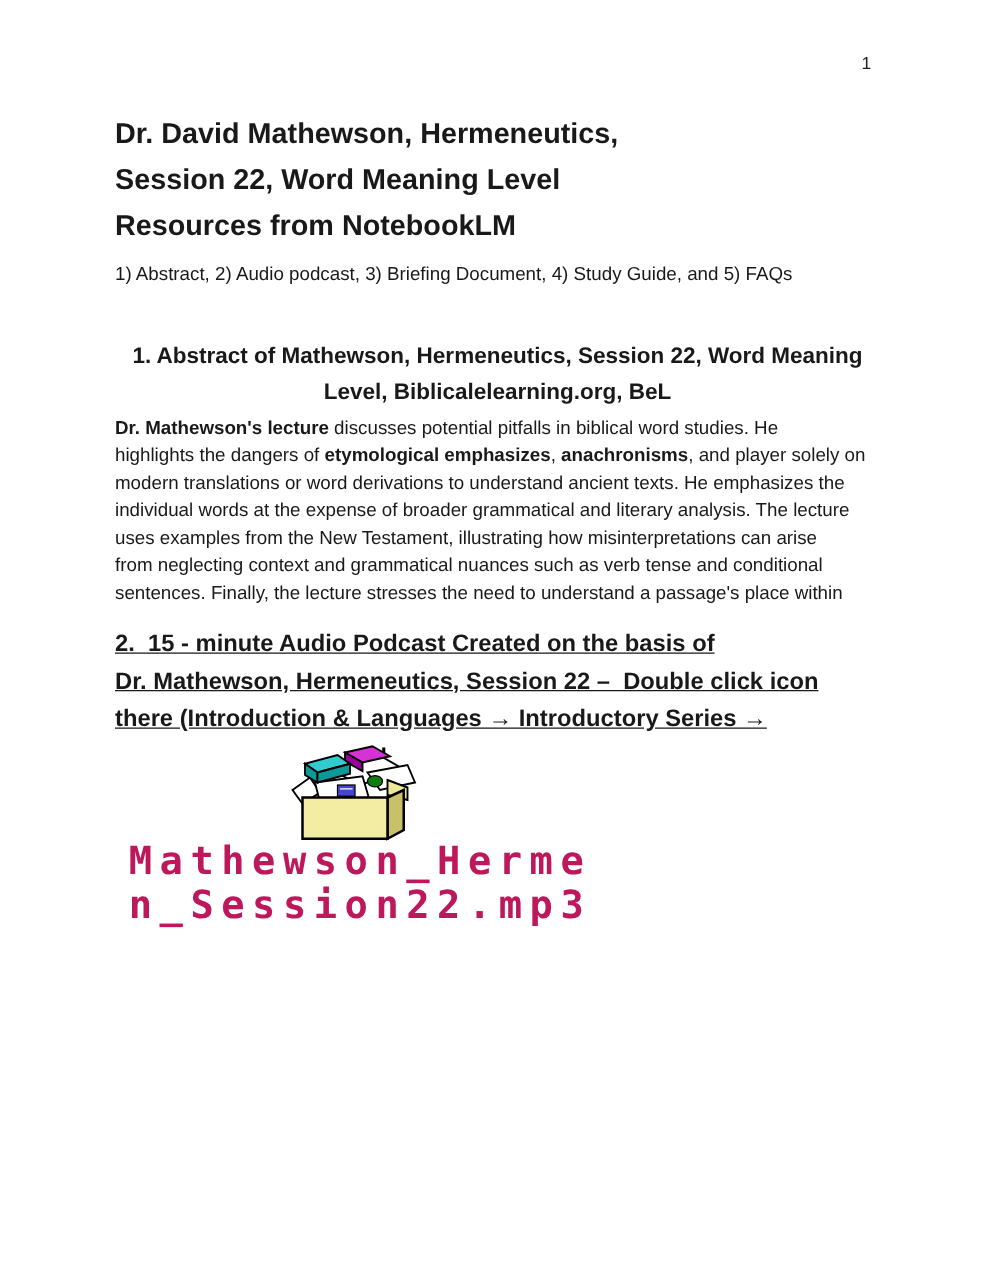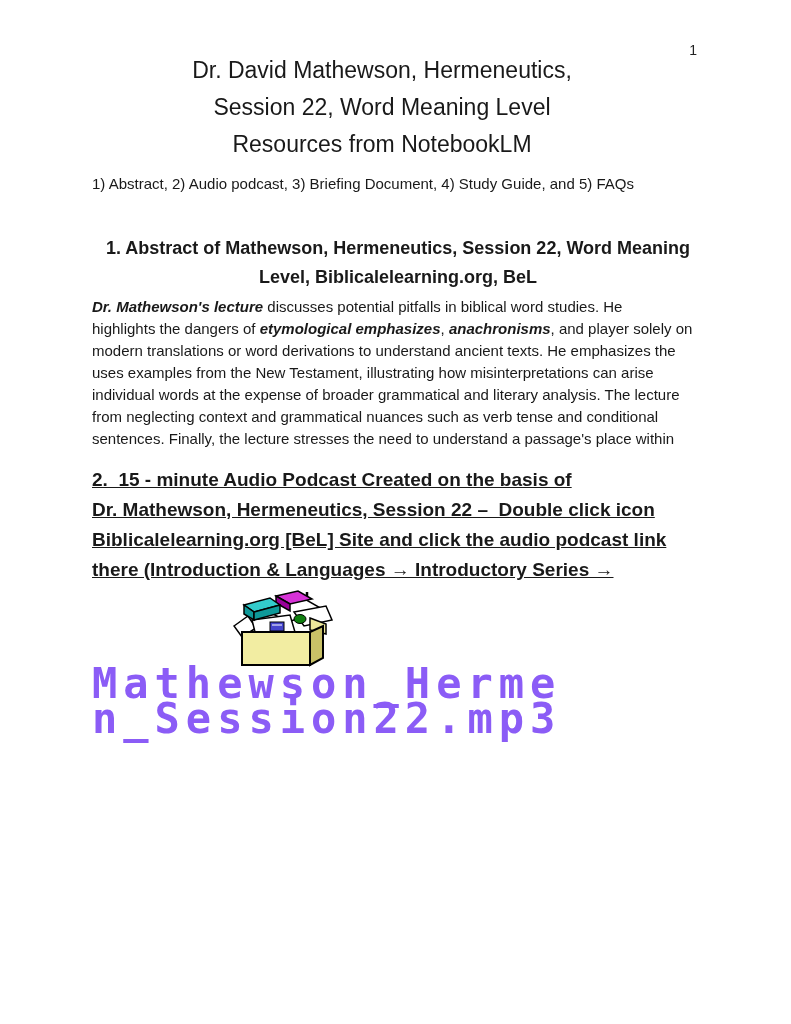--- a/index.html
+++ b/index.html
@@ -22,8 +22,8 @@
   .b { font-weight: bold; font-style: italic; }
 
   .doc-title {
-    margin-top: 52px; width: 580px; text-align: center;
-    font-weight: normal; font-size: 23px;
+    margin-top: 88px; width: 580px; text-align: left;
+    font-weight: bold; font-size: 23px;
   }
   .doc-title .line { line-height: 37px; }
 

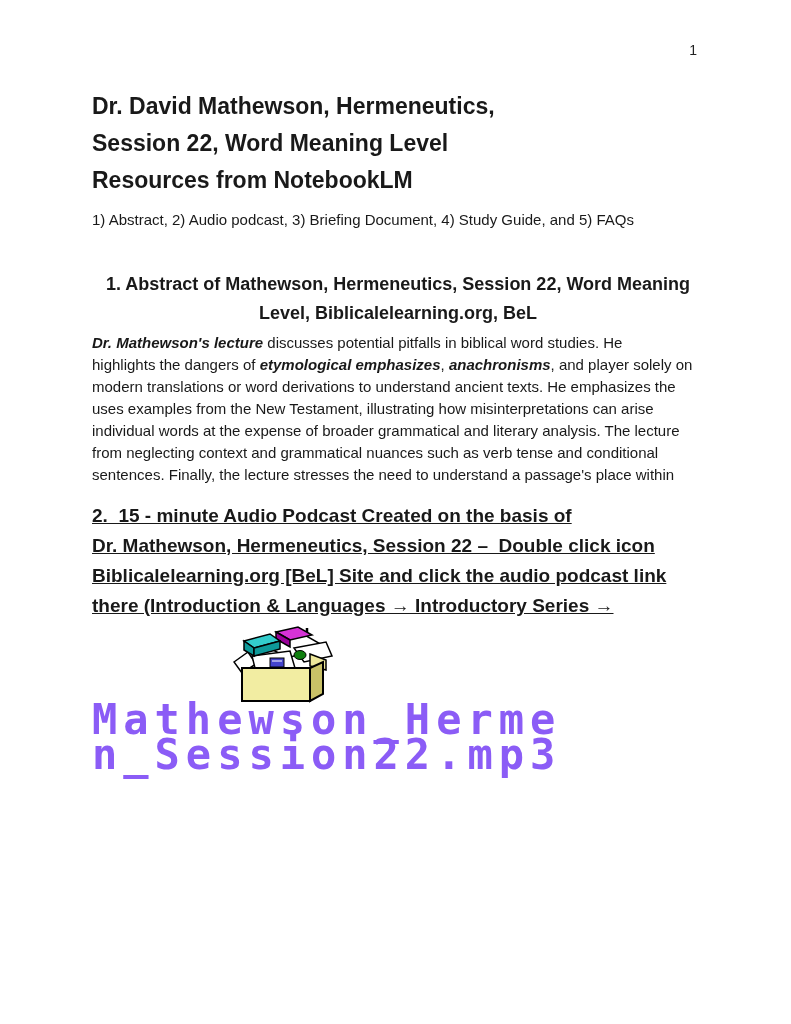--- a/index.html
+++ b/index.html
@@ -19,7 +19,7 @@
     position: absolute; left: 92px; top: 0; width: 612px;
   }
   .line { white-space: pre; }
-  .b { font-weight: bold; font-style: italic; }
+  .b { font-weight: bold; }
 
   .doc-title {
     margin-top: 88px; width: 580px; text-align: left;

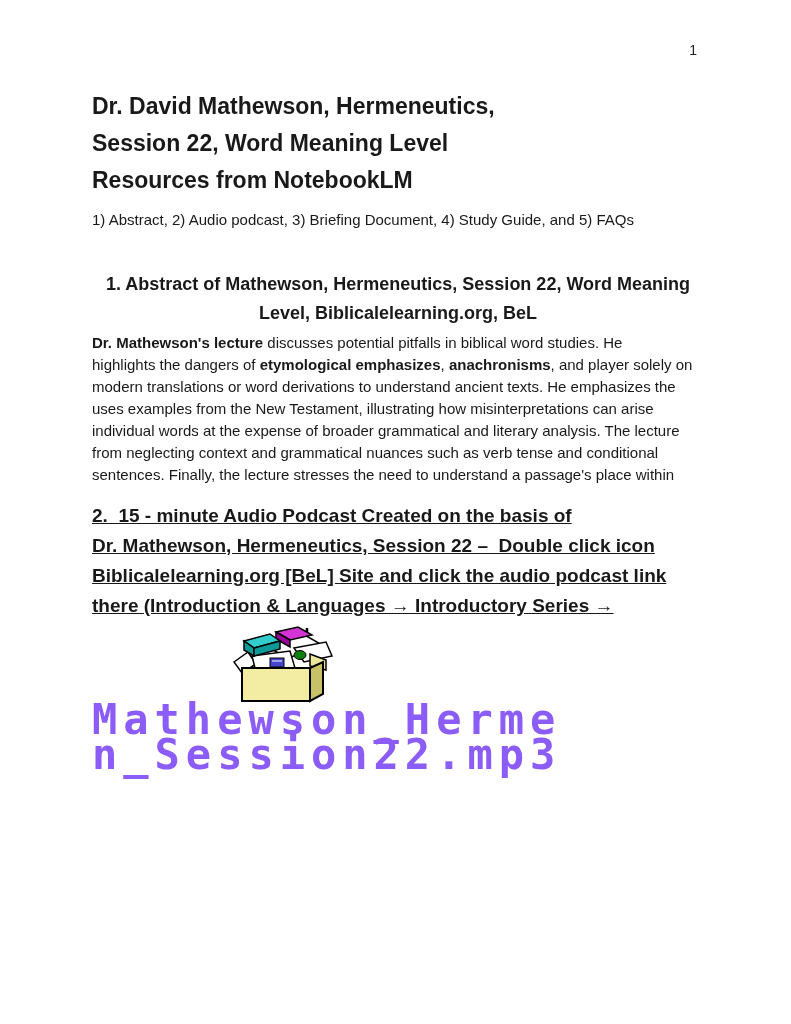--- a/index.html
+++ b/index.html
@@ -78,8 +78,8 @@
       <div class="line"><span class="b">Dr. Mathewson's lecture</span><span> discusses potential pitfalls in biblical word studies. He</span></div>
       <div class="line"><span>highlights the dangers of </span><span class="b">etymological emphasizes</span><span>, </span><span class="b">anachronisms</span><span>, and player solely on</span></div>
       <div class="line"><span>modern translations or word derivations to understand ancient texts. He emphasizes the</span></div>
+      <div class="line"><span>individual words at the expense of broader grammatical and literary analysis. The lecture</span></div>
       <div class="line"><span>uses examples from the New Testament, illustrating how misinterpretations can arise</span></div>
-      <div class="line"><span>individual words at the expense of broader grammatical and literary analysis. The lecture</span></div>
       <div class="line"><span>from neglecting context and grammatical nuances such as verb tense and conditional</span></div>
       <div class="line"><span>sentences. Finally, the lecture stresses the need to understand a passage's place within</span></div>
     </div>

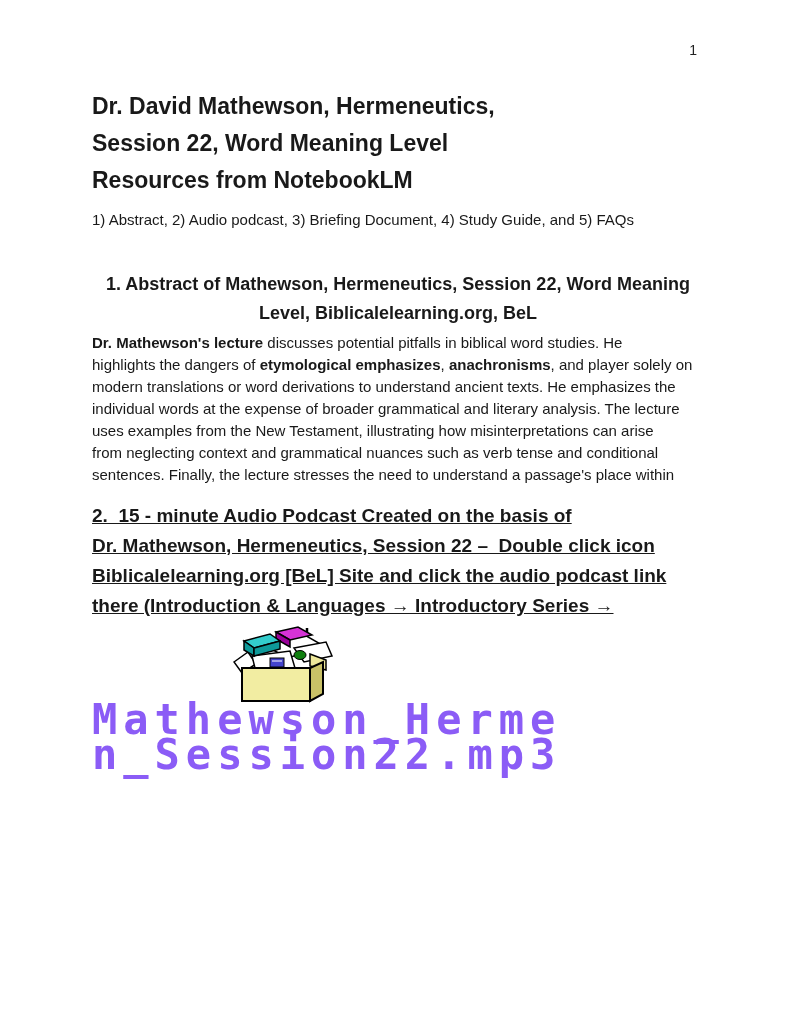--- a/index.html
+++ b/index.html
@@ -87,7 +87,6 @@
   <div class="h2">
       <div class="line">2.  15 - minute Audio Podcast Created on the basis of</div>
       <div class="line">Dr. Mathewson, Hermeneutics, Session 22 –  Double click icon</div>
-      <div class="line">Biblicalelearning.org [BeL] Site and click the audio podcast link</div>
       <div class="line">there (Introduction &amp; Languages → Introductory Series →</div>
     </div>
 

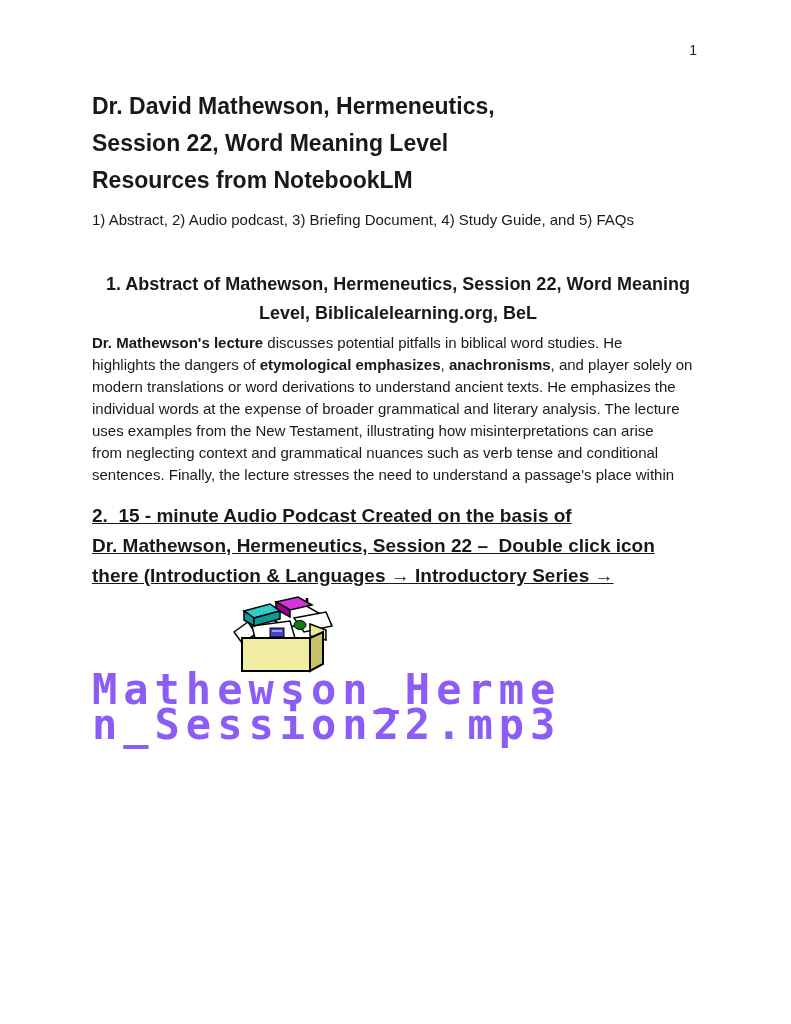--- a/index.html
+++ b/index.html
@@ -49,8 +49,8 @@
   .filename {
     width: 392px; text-align: center; margin-top: -2px;
     font-family: "DejaVu Sans Mono", monospace;
-    font-weight: bold; font-size: 42px; letter-spacing: 6px;
-    color: #8b5cf6;
+    font-weight: bold; font-size: 31px; letter-spacing: 6px;
+    color: #be185d;
   }
   .filename .line { line-height: 35px; white-space: pre; }
 </style>

